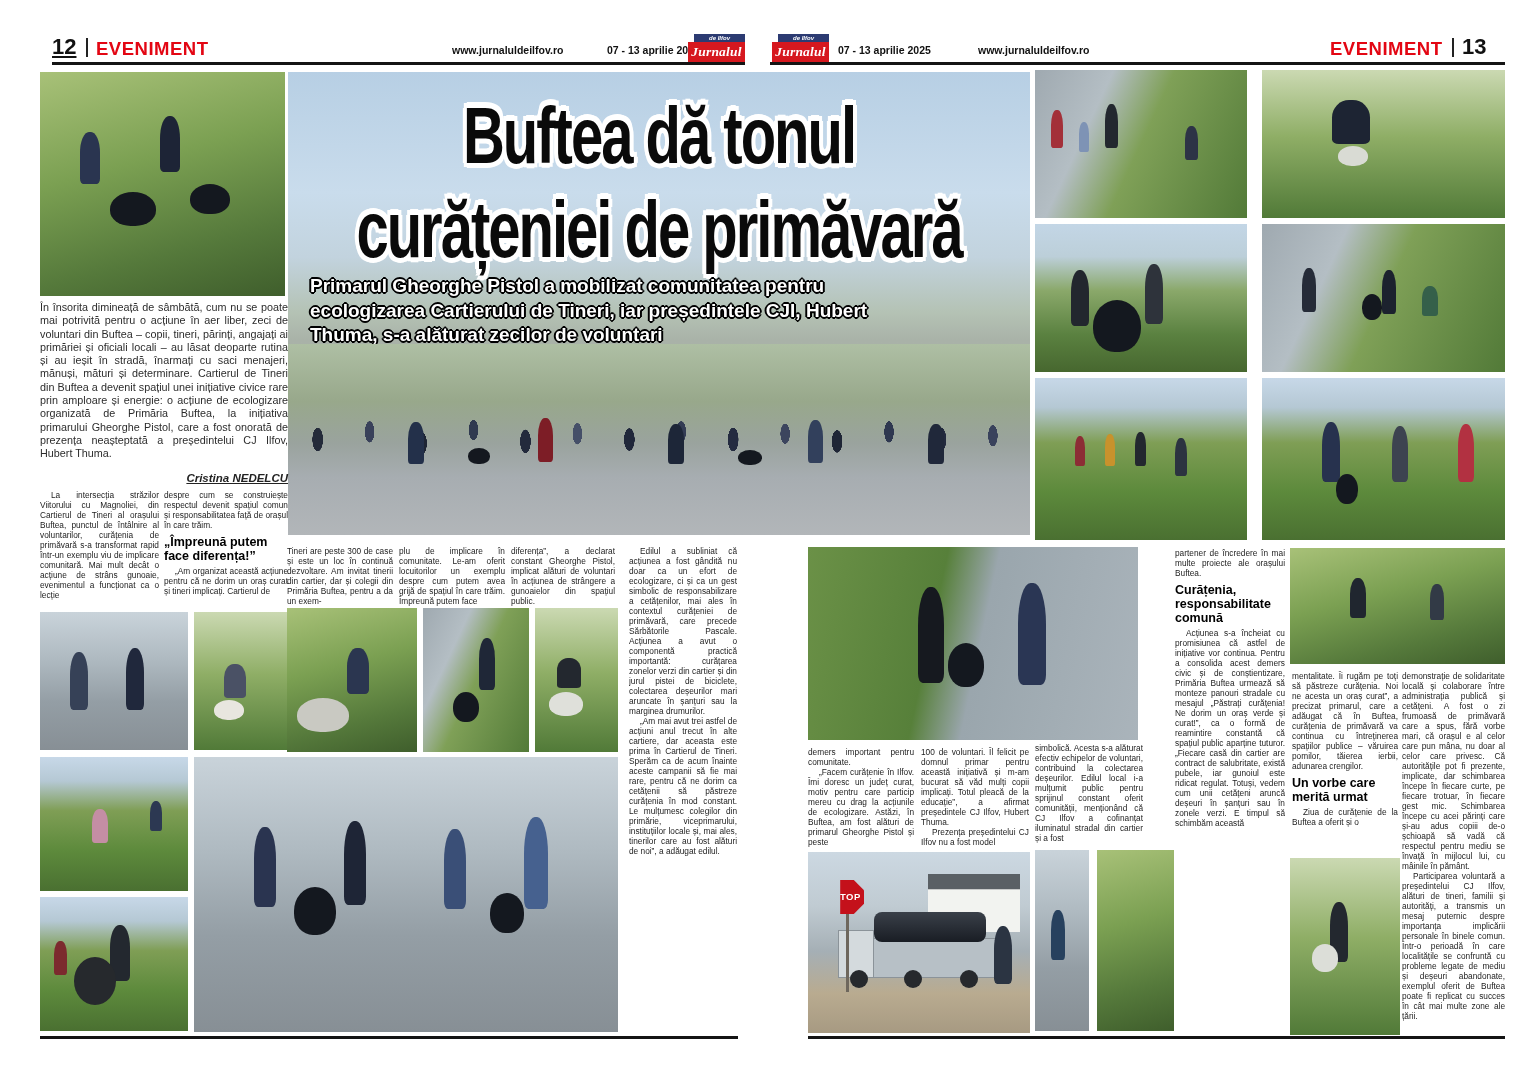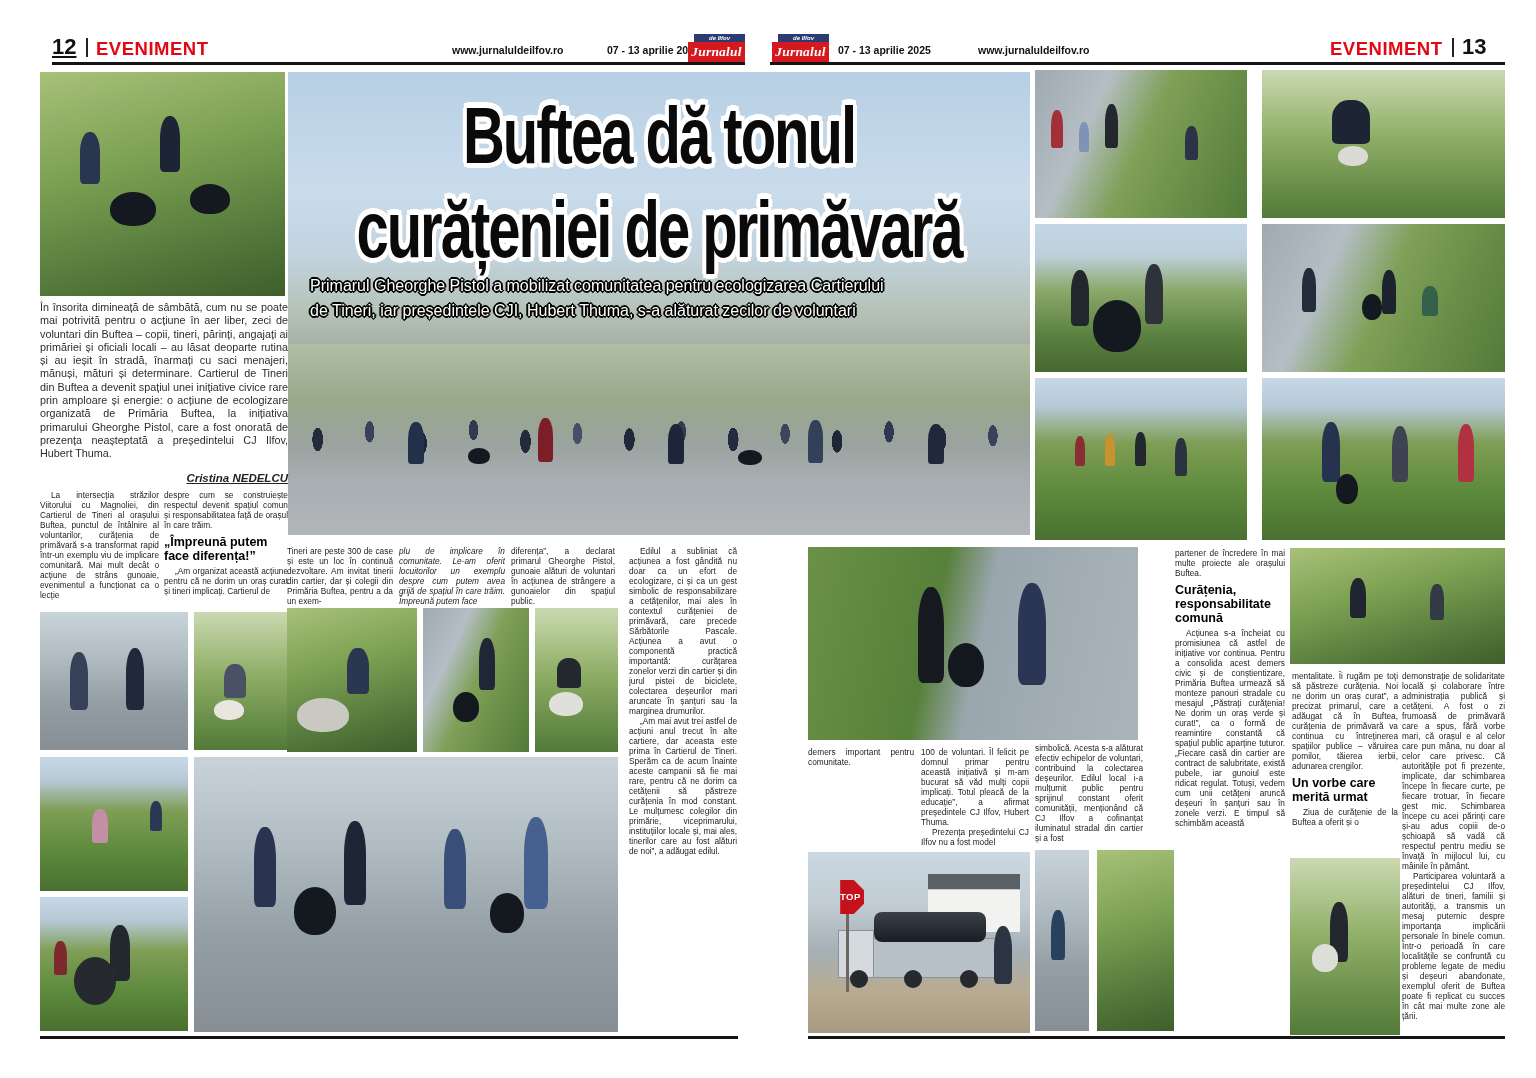--- a/index.html
+++ b/index.html
@@ -35,7 +35,7 @@
       font-size:58px;letter-spacing:-2px;white-space:nowrap;transform:scaleY(1.38);transform-origin:center top;
       text-shadow:-4px 0 0 #fff,4px 0 0 #fff,0 -4px 0 #fff,0 4px 0 #fff,
                   -3px -3px 0 #fff,3px -3px 0 #fff,-3px 3px 0 #fff,3px 3px 0 #fff;}
-  .subhl{position:absolute;font-weight:400;font-size:16px;line-height:24.5px;color:#fff;text-align:left;
+  .subhl{position:absolute;font-weight:700;font-size:19px;line-height:24.5px;color:#fff;text-align:left;
          text-shadow:-2px 0 0 #000,2px 0 0 #000,0 -2px 0 #000,0 2px 0 #000,
                      -1px -1px 0 #000,1px -1px 0 #000,-1px 1px 0 #000,1px 1px 0 #000;}
   .crowd{position:absolute;

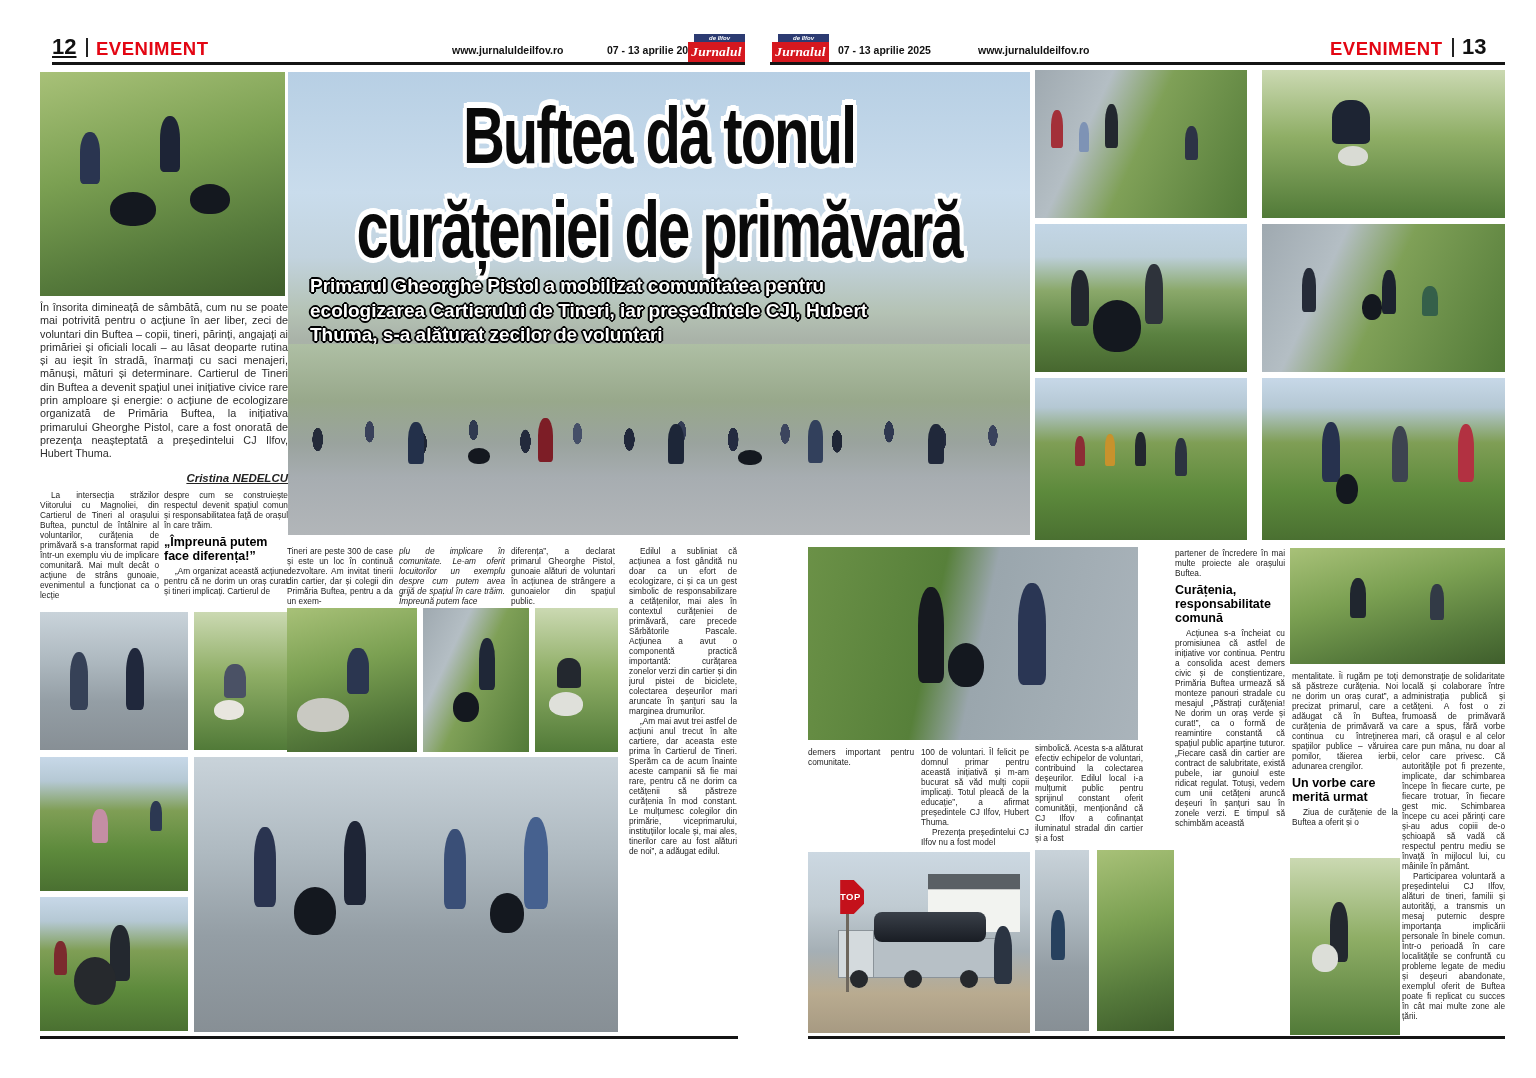--- a/index.html
+++ b/index.html
@@ -166,7 +166,7 @@
   <div class="bodycol" style="left:287px;top:546px;width:106px;height:60px;">
     <p>Tineri are peste 300 de case și este un loc în continuă dezvoltare. Am invitat tinerii din cartier, dar și colegii din Primăria Buftea, pentru a da un exem-</p>
   </div>
-  <div class="bodycol" style="left:399px;top:546px;width:106px;height:60px;font-style:italic;">
+  <div class="bodycol" style="left:399px;top:546px;width:106px;height:60px;">
     <p>plu de implicare în comunitate. Le-am oferit locuitorilor un exemplu despre cum putem avea grijă de spațiul în care trăim. Împreună putem face</p>
   </div>
   <div class="bodycol" style="left:511px;top:546px;width:104px;height:60px;">

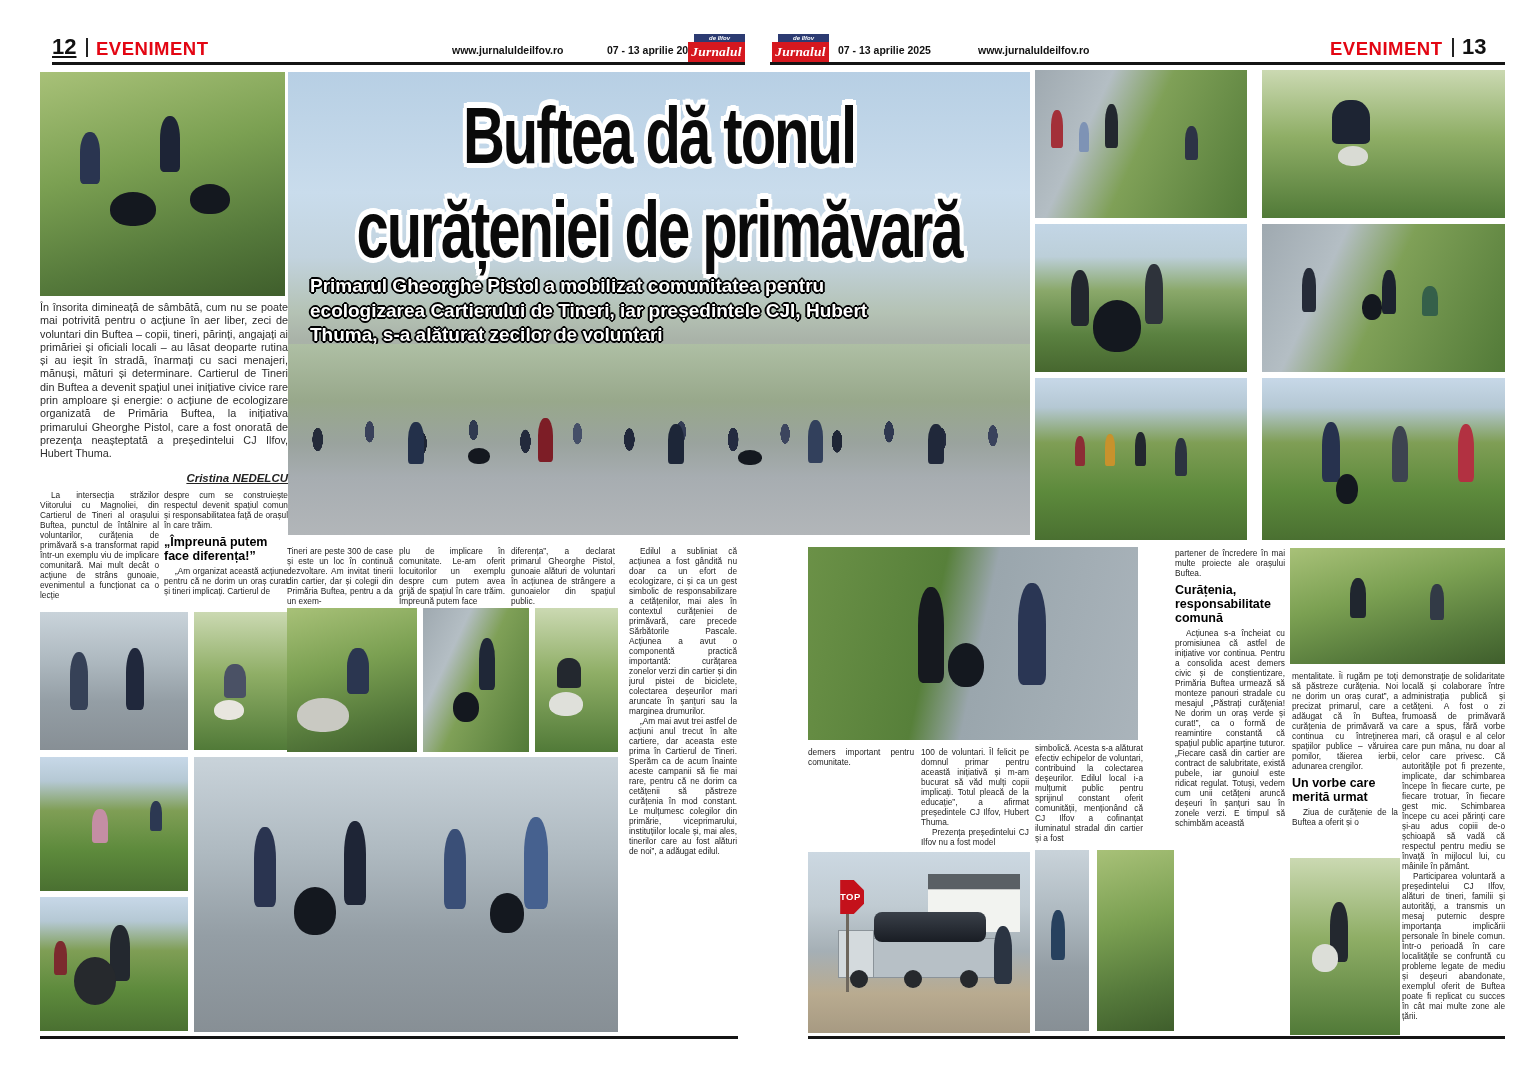--- a/index.html
+++ b/index.html
@@ -170,7 +170,7 @@
     <p>plu de implicare în comunitate. Le-am oferit locuitorilor un exemplu despre cum putem avea grijă de spațiul în care trăim. Împreună putem face</p>
   </div>
   <div class="bodycol" style="left:511px;top:546px;width:104px;height:60px;">
-    <p>diferența”, a declarat primarul Gheorghe Pistol, gunoaie alături de voluntari în acțiunea de strângere a gunoaielor din spațiul public.</p>
+    <p>diferența”, a declarat constant Gheorghe Pistol, implicat alături de voluntari în acțiunea de strângere a gunoaielor din spațiul public.</p>
   </div>
 
   <div class="photo g-grass" style="left:287px;top:608px;width:130px;height:144px;">

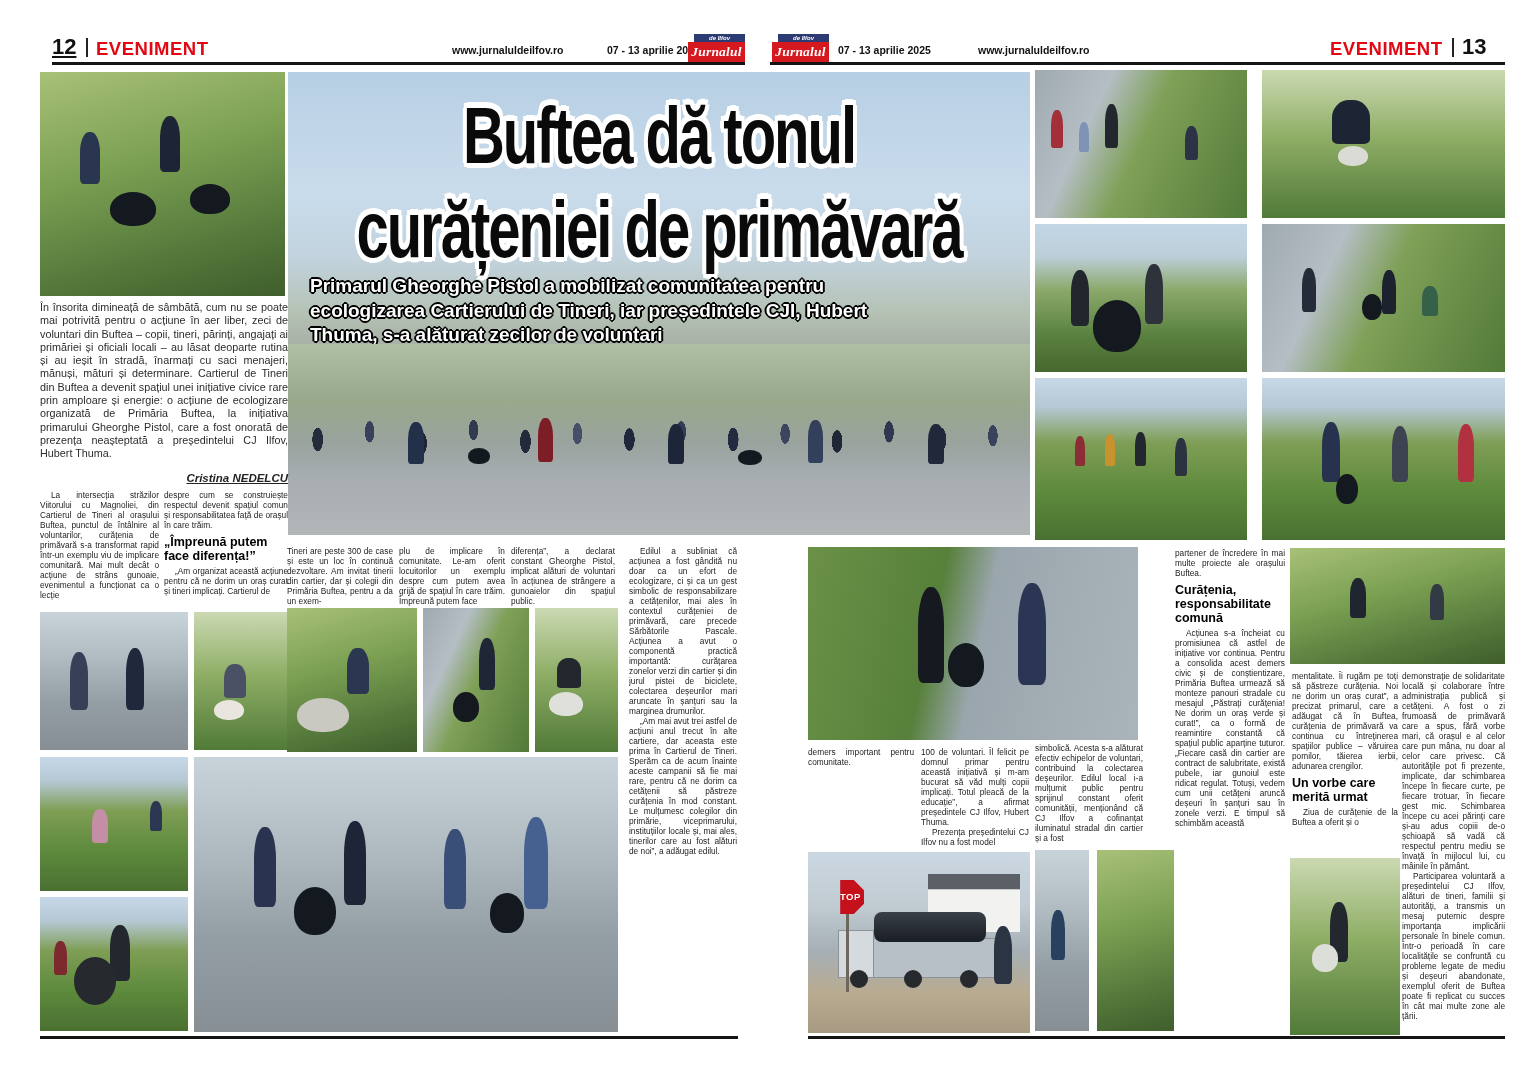--- a/index.html
+++ b/index.html
@@ -271,7 +271,7 @@
   </div>
 
   <div class="bodycol" style="left:1292px;top:671px;width:106px;height:180px;">
-    <p>mentalitate. Îi rugăm pe toți să păstreze curățenia. Noi ne dorim un oraș curat”, a precizat primarul, care a adăugat că în Buftea, curățenia de primăvară va continua cu întreținerea spațiilor publice – văruirea pomilor, tăierea ierbii, adunarea crengilor.</p>
+    <p>mentalitate. Îi rugăm pe toți să păstreze curățenia. Noi ne acesta un oraș curat”, a precizat primarul, care a adăugat că în Buftea, curățenia de primăvară va continua cu întreținerea spațiilor publice – văruirea pomilor, tăierea ierbii, adunarea crengilor.</p>
     <div class="colhead">Un vorbe care merită urmat</div>
     <p class="ind">Ziua de curățenie de la Buftea a oferit și o</p>
   </div>

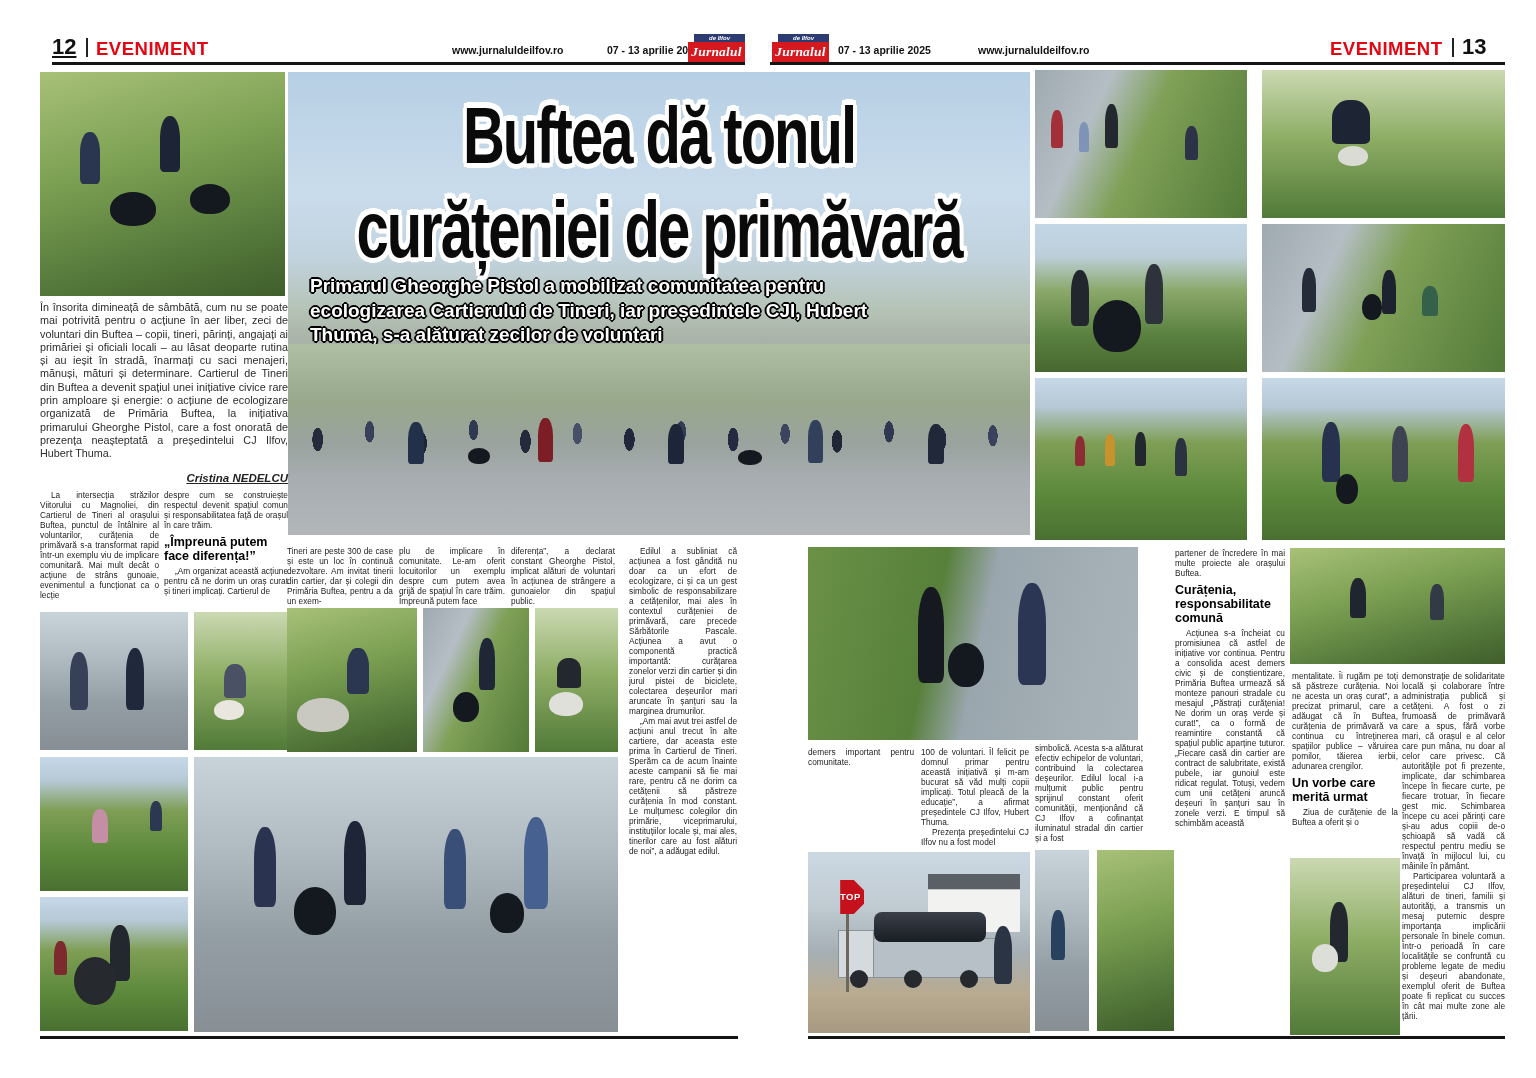--- a/index.html
+++ b/index.html
@@ -233,6 +233,7 @@
 
   <div class="bodycol" style="left:808px;top:747px;width:106px;height:100px;">
     <p>demers important pentru comunitate.</p>
+    <p class="ind">„Facem curățenie în Ilfov. Îmi doresc un județ curat, motiv pentru care particip mereu cu drag la acțiunile de ecologizare. Astăzi, în Buftea, am fost alături de primarul Gheorghe Pistol și peste</p>
   </div>
   <div class="bodycol" style="left:921px;top:747px;width:108px;height:100px;">
     <p>100 de voluntari. Îl felicit pe domnul primar pentru această inițiativă și m-am bucurat să văd mulți copii implicați. Totul pleacă de la educație”, a afirmat președintele CJ Ilfov, Hubert Thuma.</p>

